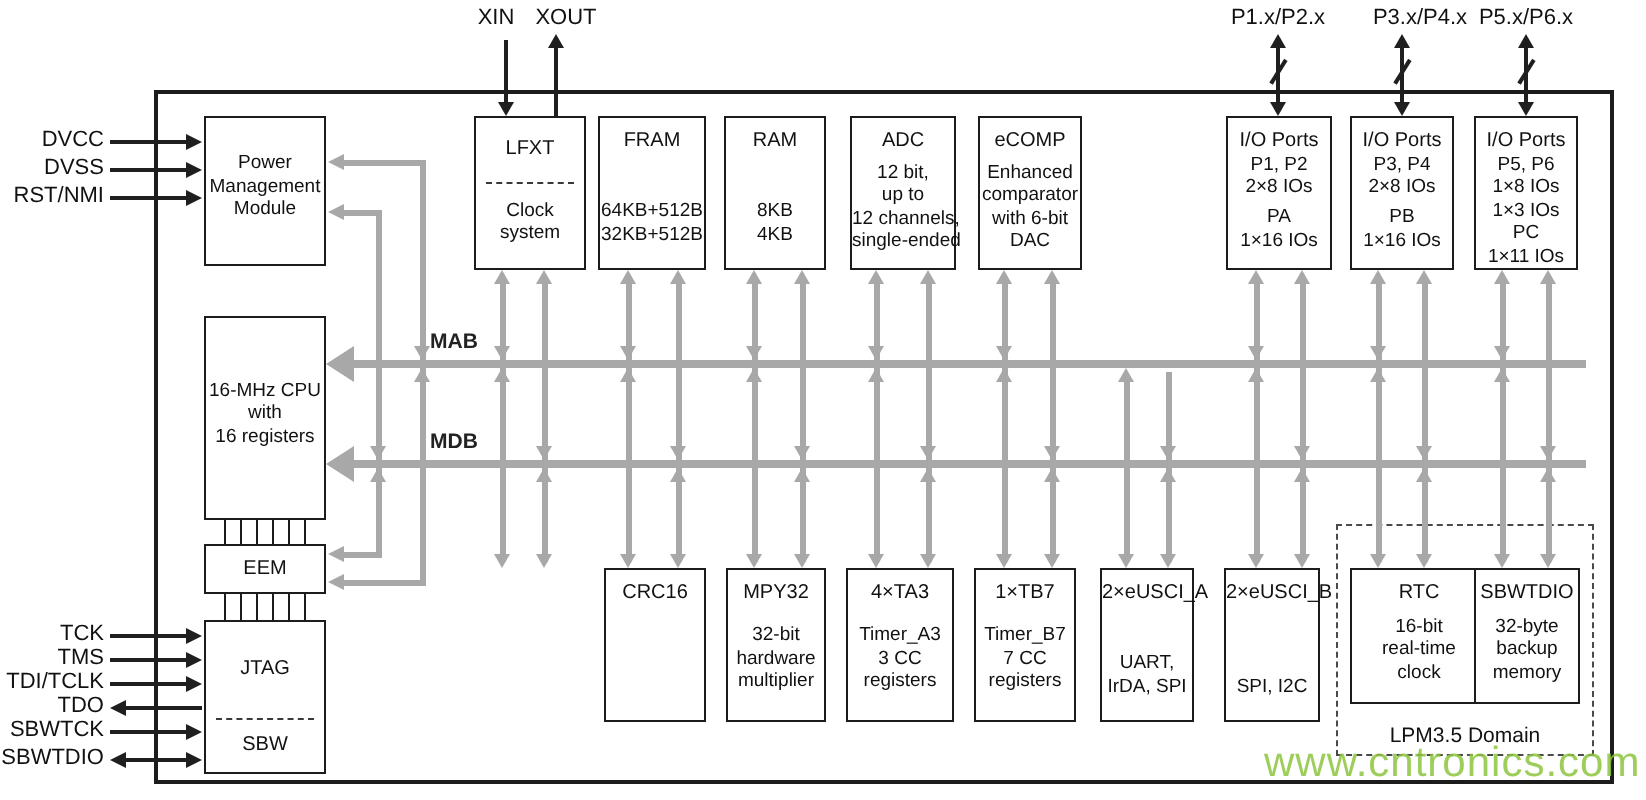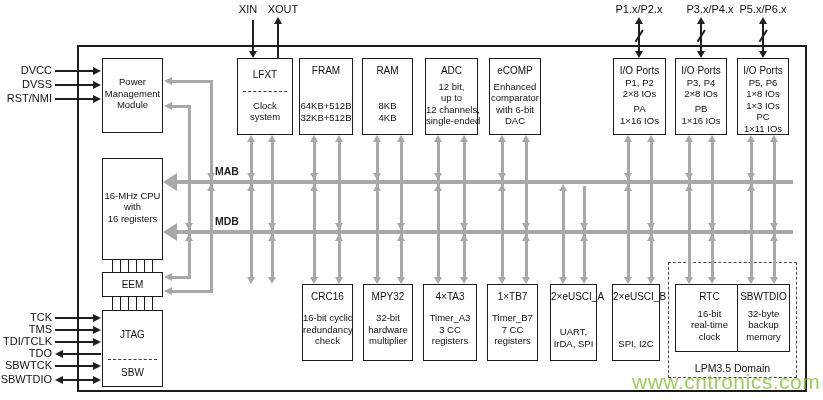--- a/index.html
+++ b/index.html
@@ -118,7 +118,6 @@
 
   <div class="blk" style="left:302px;top:284px;width:51px;height:77px">
     <div class="t">CRC16</div>
-    <div class="body">16-bit cyclic<br>redundancy<br>check</div>
   </div>
   <div class="blk" style="left:363px;top:284px;width:50px;height:77px">
     <div class="t">MPY32</div>

